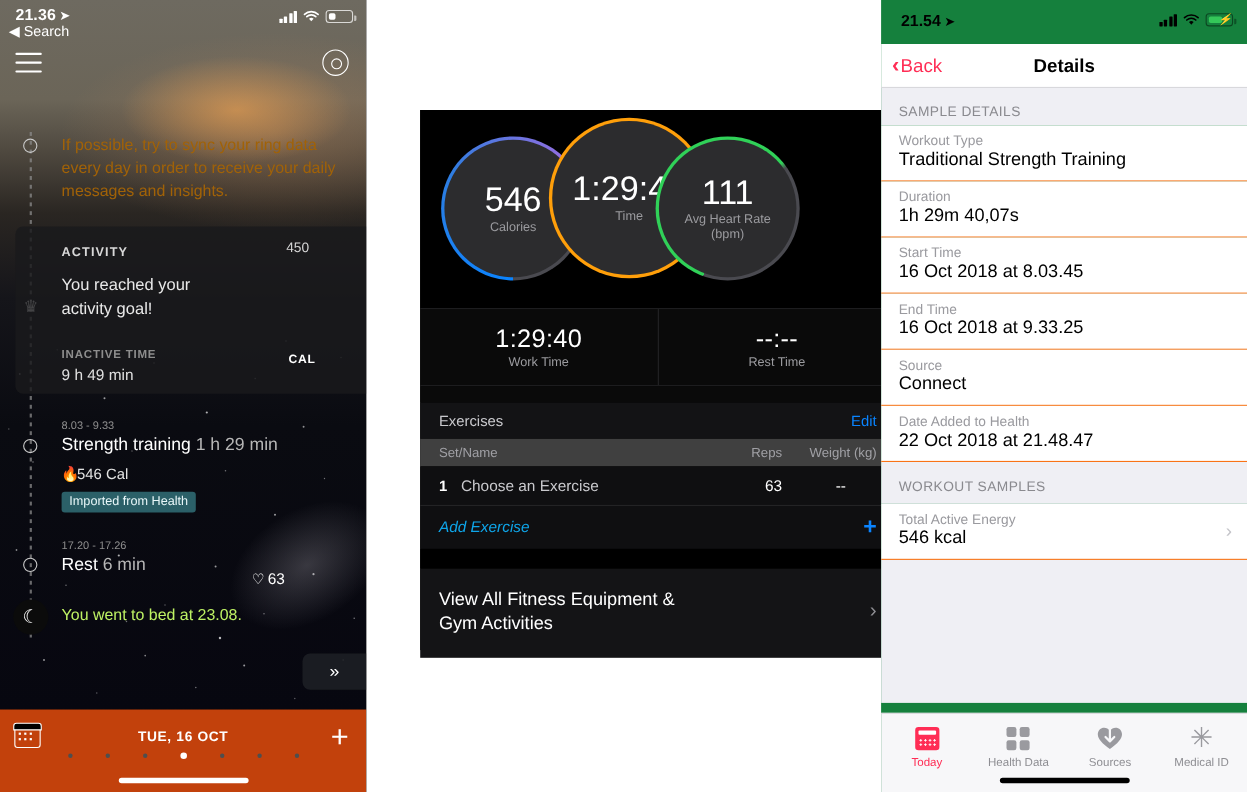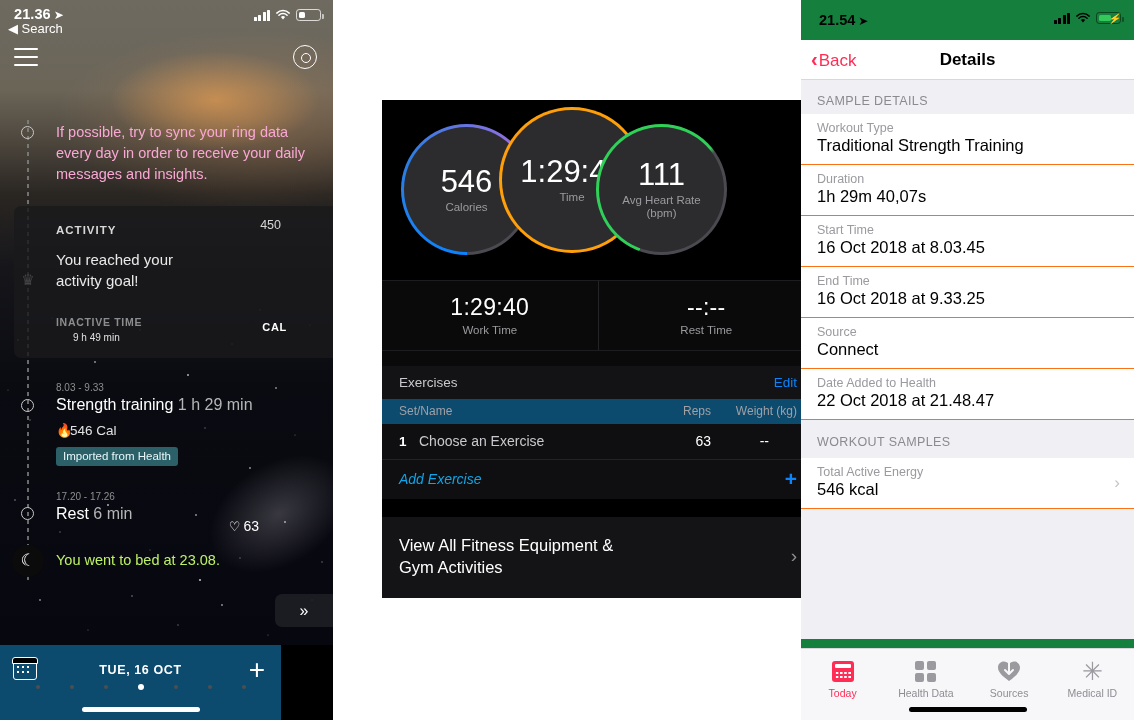--- a/index.html
+++ b/index.html
@@ -58,7 +58,7 @@
   .tl-moon { position:absolute; left:12px; width:32px; height:32px; border-radius:50%; background:#0b0b0b; color:#fff; font-size:17px; text-align:center; line-height:32px; }
 
   .p1-msg { position:absolute; left: 56px; top: 122px; width: 270px;
-    color: #f9a8d4; font-size: 14.5px; line-height: 21px; }
+    color: #a16207; font-size: 14.5px; line-height: 21px; }
 
   .p1-card { position:absolute; left: 14px; top: 206px; width: 319px; height: 152px;
     background: rgba(26,26,28,.82); border-radius: 7px 0 0 7px; }

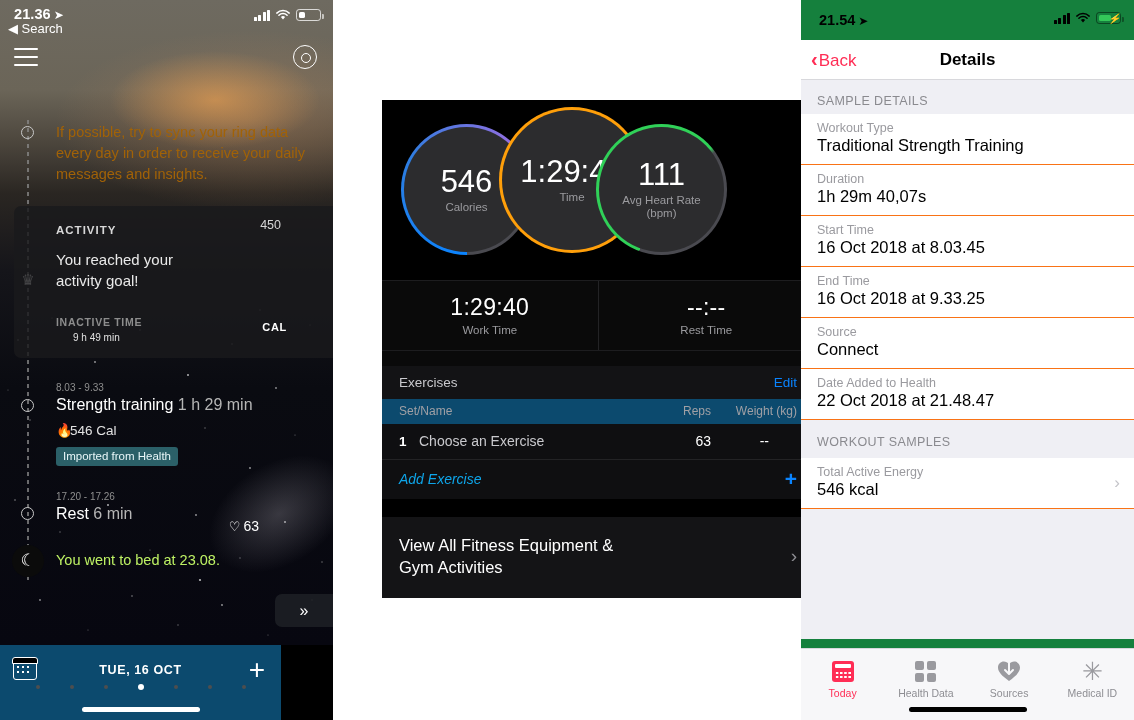--- a/index.html
+++ b/index.html
@@ -65,7 +65,7 @@
   .card-label { position:absolute; left: 42px; top: 18px; font-size: 11.5px; letter-spacing: 1px; color:#d8d8d8; font-weight:600; }
   .card-head { position:absolute; left: 42px; top: 43px; width: 160px; color:#e9e9e9; font-size: 15px; line-height: 21px; }
   .card-sub { position:absolute; left: 42px; top: 110px; font-size: 10.5px; letter-spacing: .7px; color:#8d8d8d; font-weight:600; }
-  .card-subval { position:absolute; left: 42px; top: 126px; font-size: 10px; color:#e0e0e0;margin-left:17px; }
+  .card-subval { position:absolute; left: 42px; top: 126px; font-size: 14px; color:#e0e0e0; }
   .goal-top { position:absolute; right: 52px; top: 12px; font-size: 12.5px; color:#d6d6d6; }
   .goal-ring { position:absolute; right: 26px; top: 41px; width: 65px; height: 65px; border-radius:50%;
     background:#3ad7e8; display:flex; align-items:center; justify-content:center; }

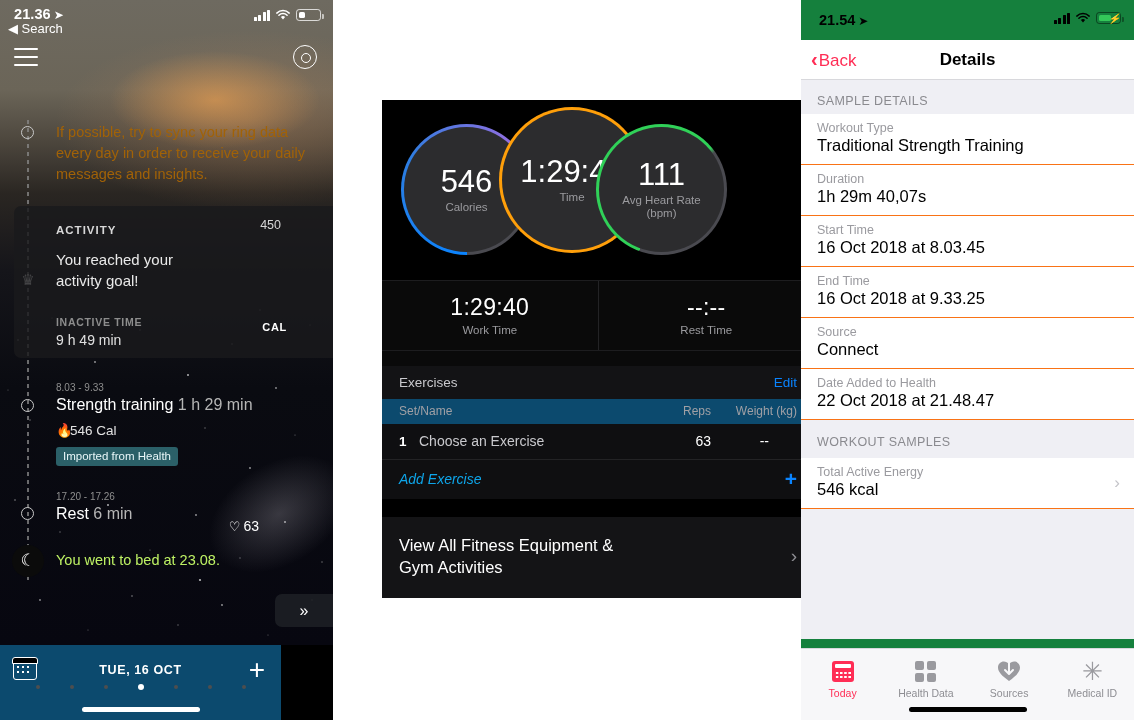--- a/index.html
+++ b/index.html
@@ -128,7 +128,7 @@
     padding: 9px 17px 9px; background:#131315; }
   .exh-t { color:#c9c9cd; font-size: 13.5px; }
   .exh-edit { color:#0a84ff; font-size: 13.5px; }
-  .p2-cols { display:flex; align-items:center; padding: 5px 17px 6px; background:#0c4a6e; color:#a0a0a5; font-size: 12px; }
+  .p2-cols { display:flex; align-items:center; padding: 5px 17px 6px; background:#404040; color:#a0a0a5; font-size: 12px; }
   .p2-cols .cn { flex:1; }
   .p2-cols .cr { width: 46px; text-align:right; }
   .p2-cols .cw { width: 86px; text-align:right; }

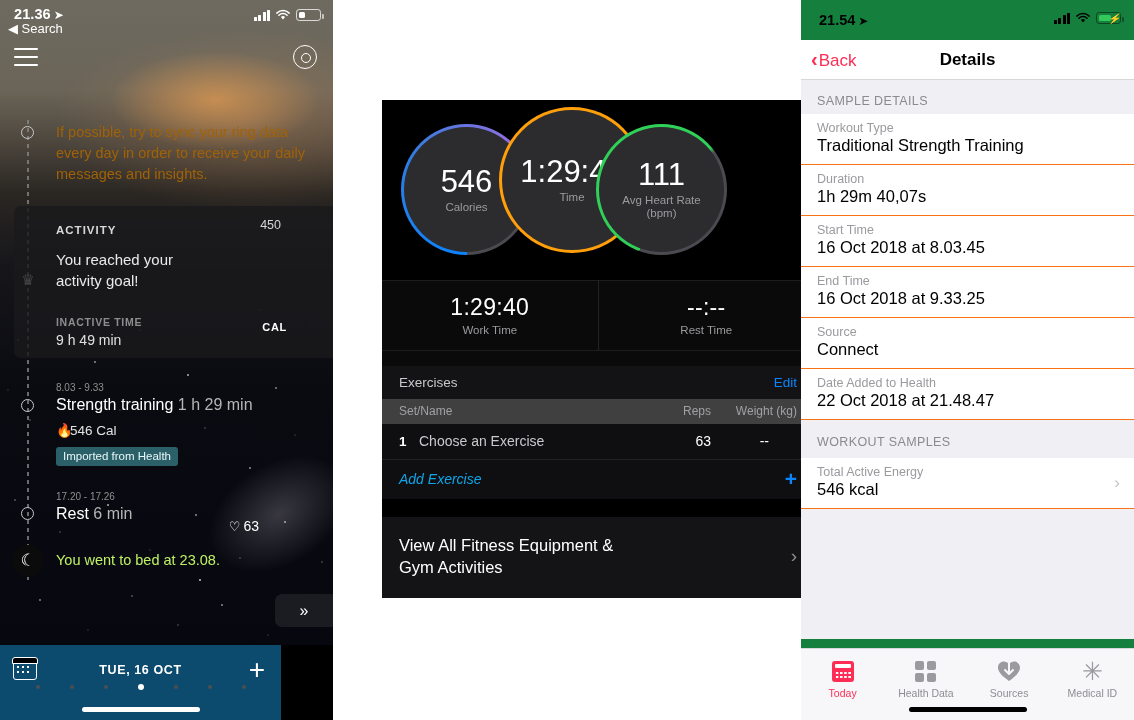--- a/index.html
+++ b/index.html
@@ -89,7 +89,7 @@
     background: rgba(28,30,36,.92); border-radius: 7px 0 0 7px; color:#fff;
     text-align:center; line-height:33px; font-size: 16px; }
 
-  .p1-tabbar { position:absolute; left:0; bottom:0; width: 281px; height: 75px; background:#0c4a6e; }
+  .p1-tabbar { position:absolute; left:0; bottom:0; width: 333px; height: 75px; background:#c2410c; }
   .cal-icon { position:absolute; left: 13px; top: 13px; width: 24px; height: 22px; border:1.6px solid #fff; border-radius:3px; }
   .cal-icon::before { content:""; position:absolute; left:-1.6px; right:-1.6px; top:-1.6px; height:5px; border:1.6px solid #fff; border-radius:3px 3px 0 0; background:#000;}
   .cal-icon i { position:absolute; display:block; width:2px; height:2px; background:#fff; }

